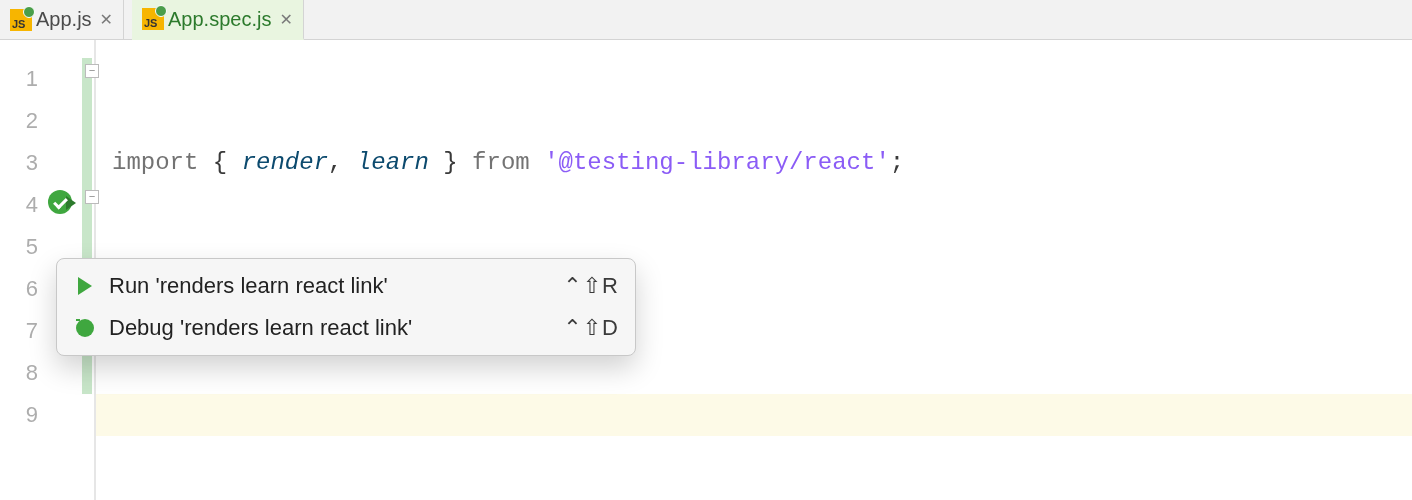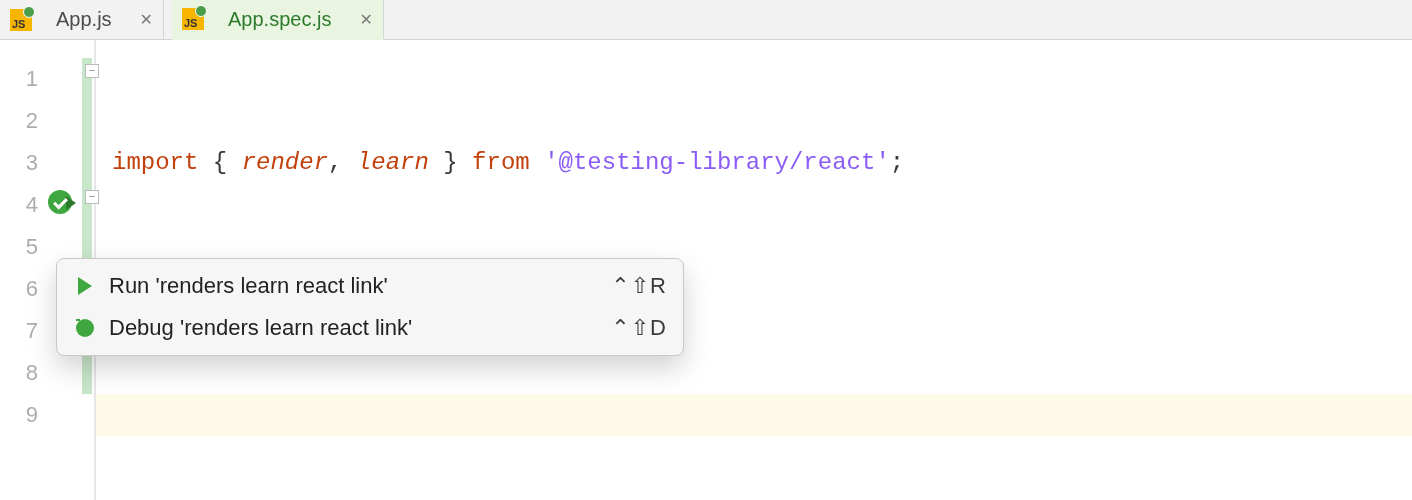--- a/index.html
+++ b/index.html
@@ -26,7 +26,7 @@
     display: flex;
     align-items: center;
     padding: 0 10px 0 10px;
-    gap: 24px;
+    gap: 4px;
     border-right: 1px solid #d4d4d4;
     color: #4b4b4b;
     cursor: pointer;

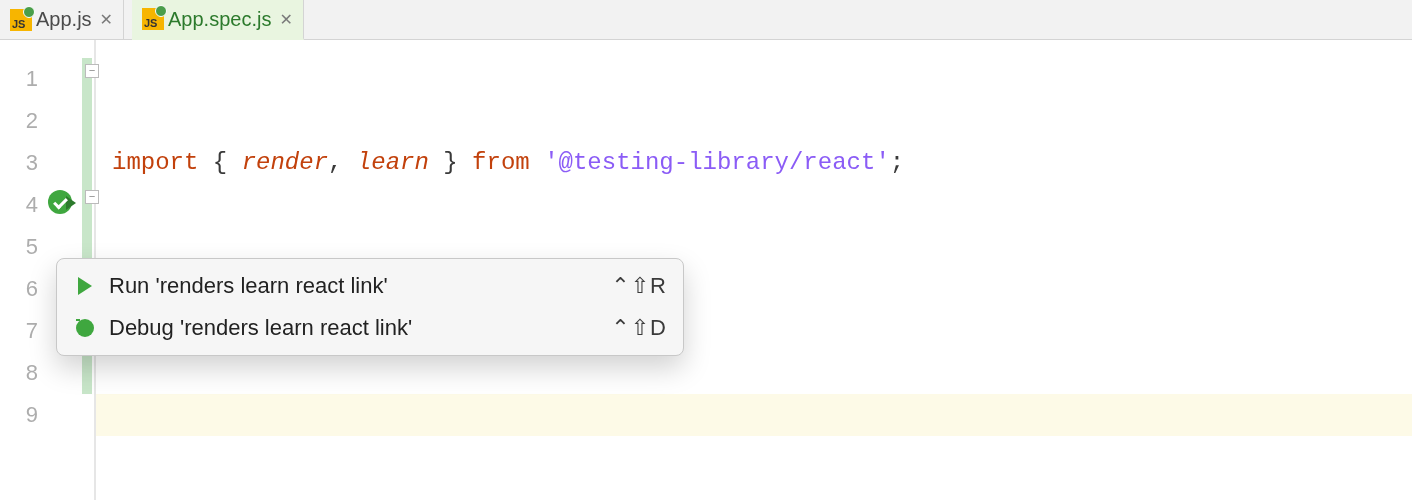--- a/index.html
+++ b/index.html
@@ -132,7 +132,7 @@
   .code .line { height: 42px; }
 
   
-  .kw   { color: #c2410c; text-align: center; }    
+  .kw   { color: #737373; text-align: center; }    
   .fn   { color: #c2410c; font-style: italic; }
   .fn-b { color: #3a3a3a; font-weight: bold; font-style: italic; }
   .str  { color: #8b5cf6; }

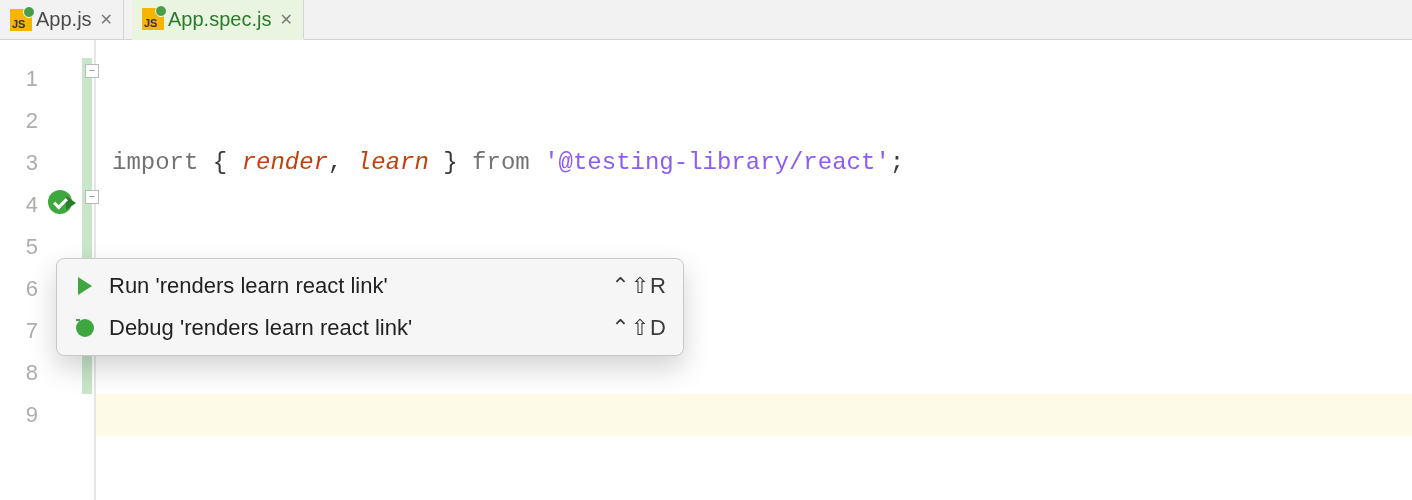--- a/index.html
+++ b/index.html
@@ -133,7 +133,7 @@
 
   
   .kw   { color: #737373; text-align: center; }    
-  .fn   { color: #c2410c; font-style: italic; }
+  .fn   { color: #0c4a6e; font-style: italic; }
   .fn-b { color: #3a3a3a; font-weight: bold; font-style: italic; }
   .str  { color: #8b5cf6; }
   .pl   { color: #3a3a3a; }

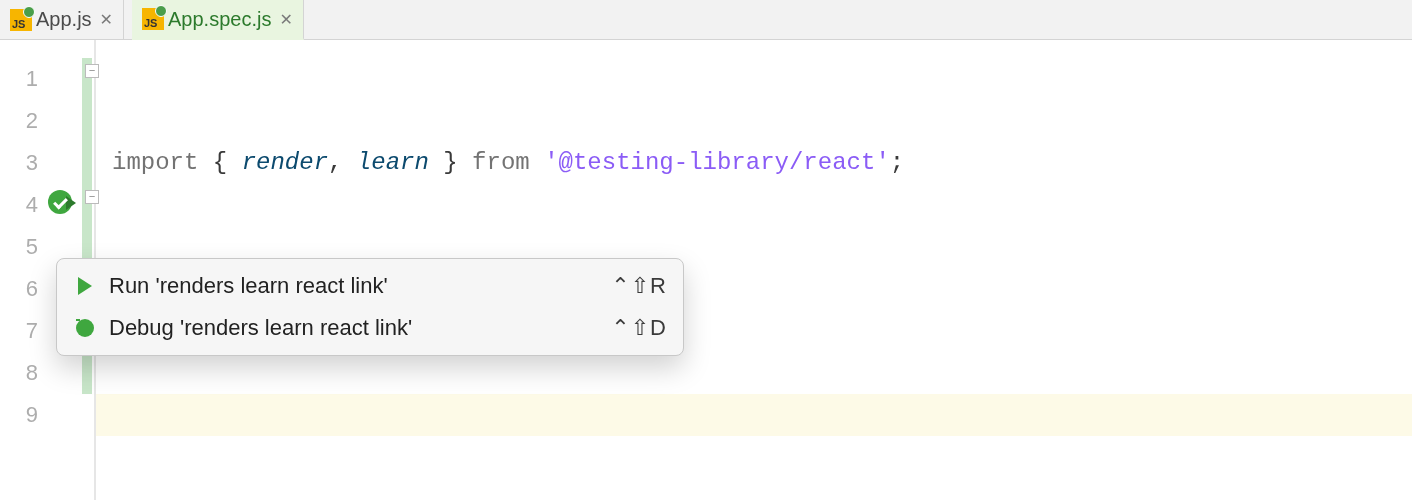--- a/index.html
+++ b/index.html
@@ -153,7 +153,7 @@
     position: absolute;
     left: 56px;
     top: 218px;
-    width: 628px;
+    width: 580px;
     background: #f6f6f6;
     border: 1px solid #c8c8c8;
     border-radius: 8px;

